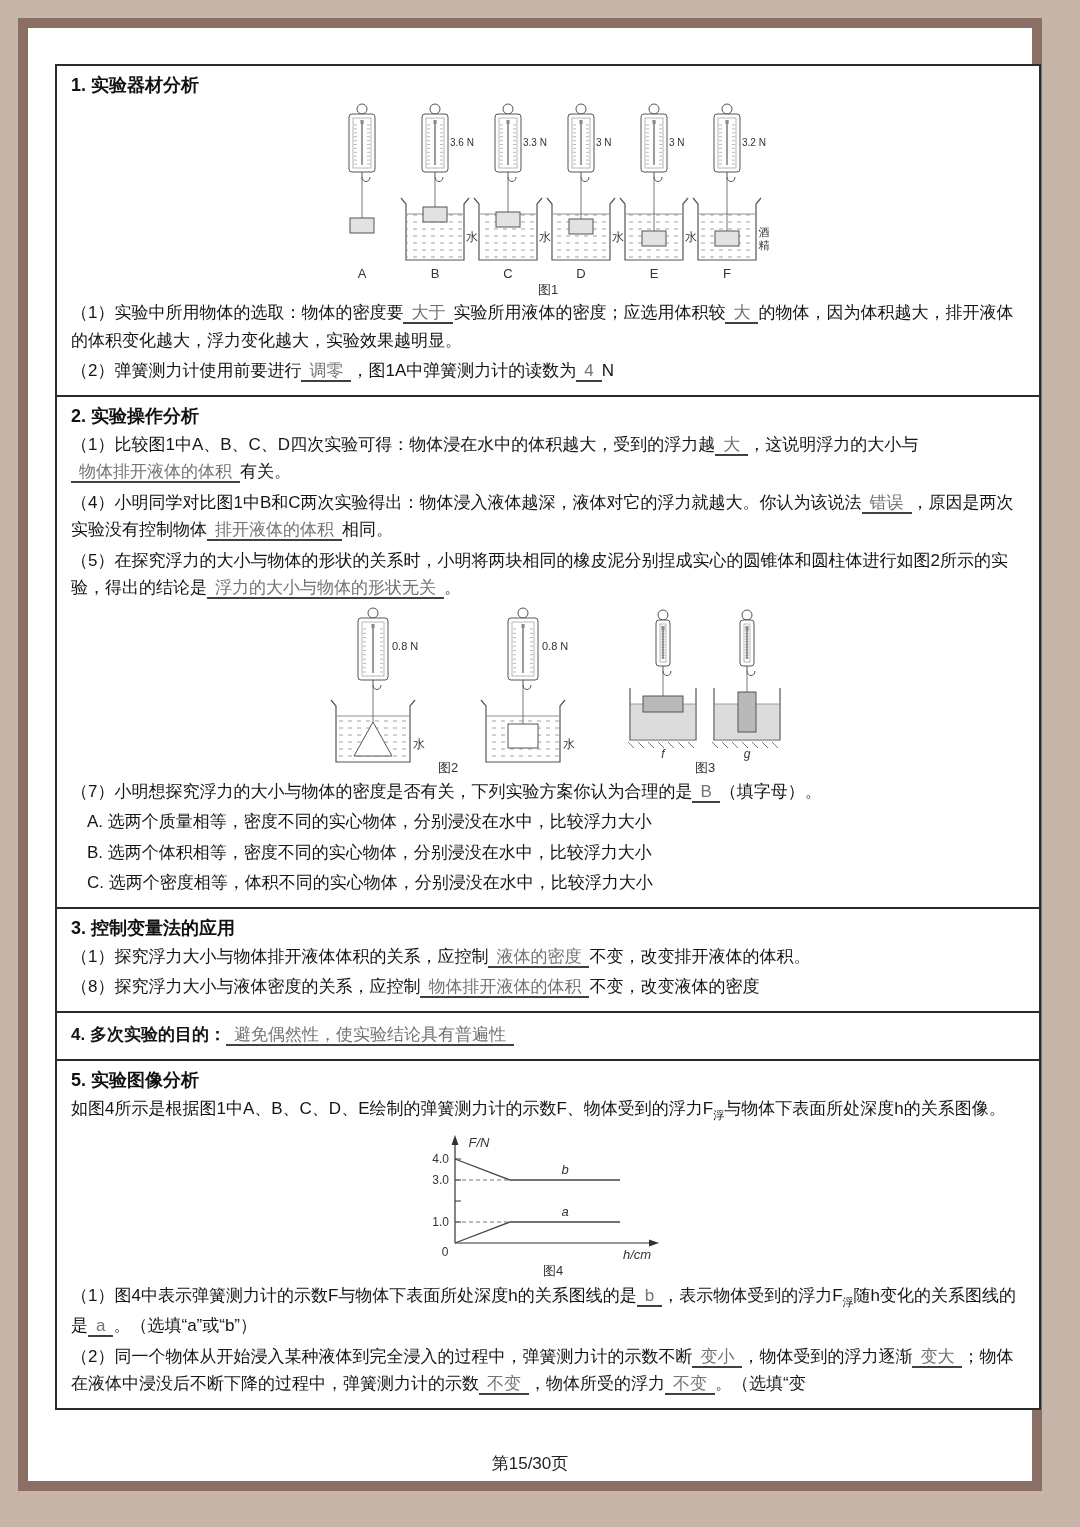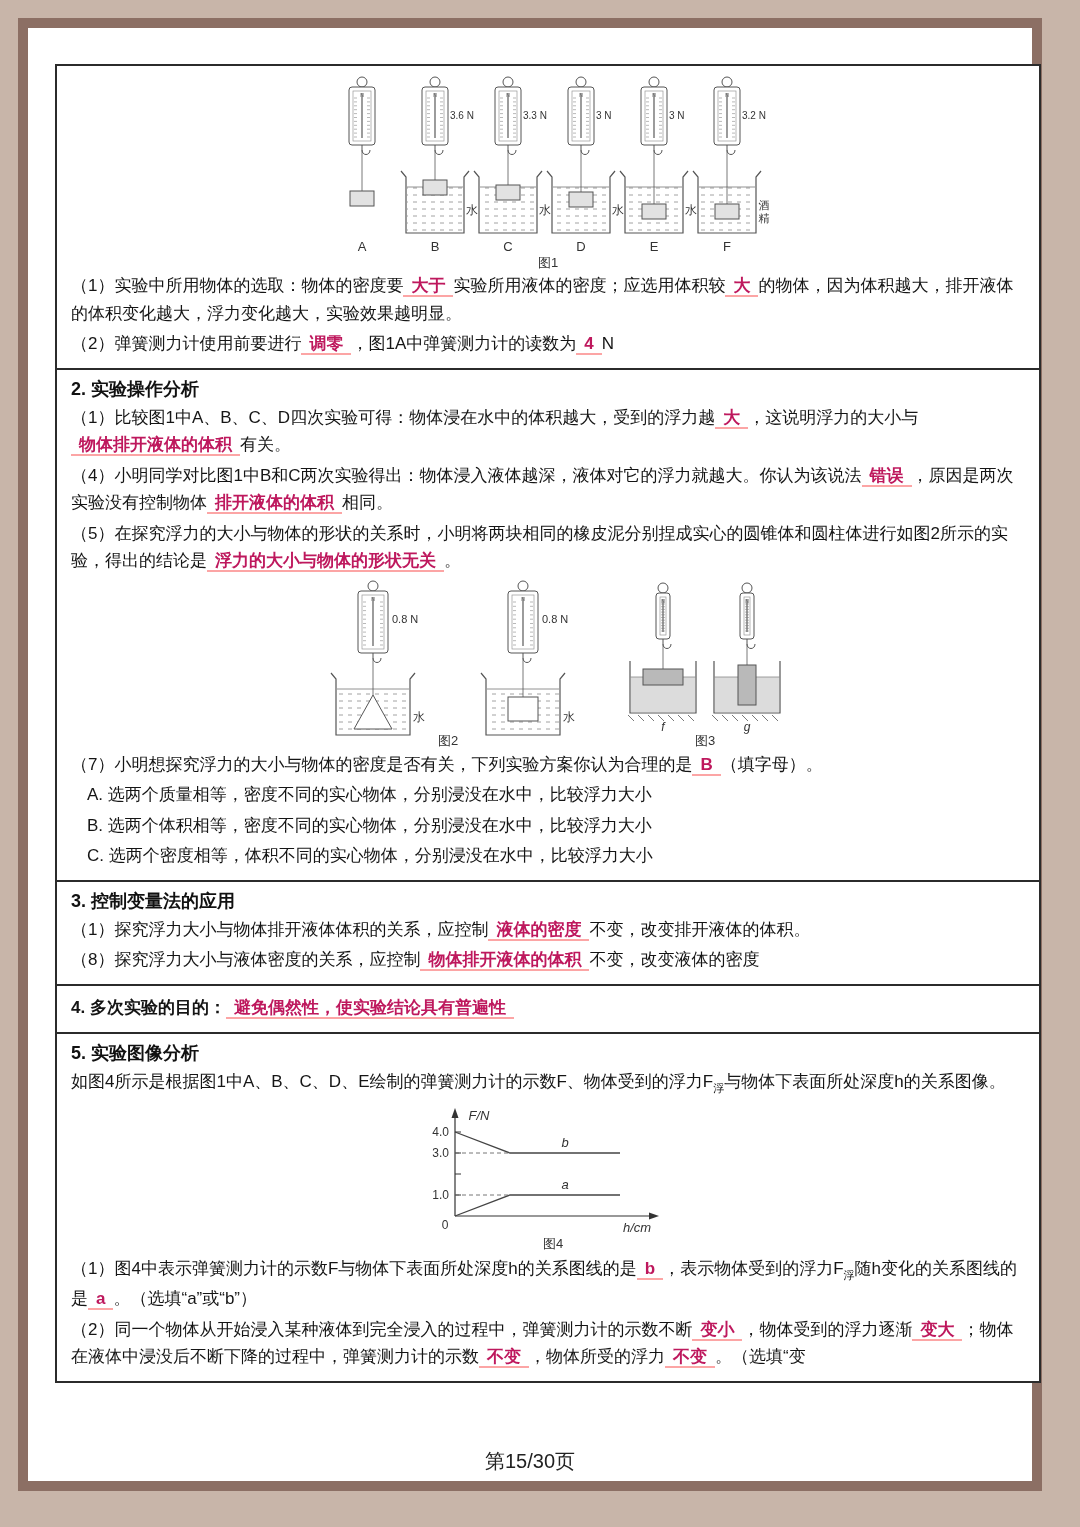--- a/index.html
+++ b/index.html
@@ -29,6 +29,7 @@
   <div class="table">
 
     <section class="first">
+      <h3>1. 实验器材分析</h3>
       <div class="fig-wrap">
         <svg id="fig1" width="452" height="196">
             <defs>

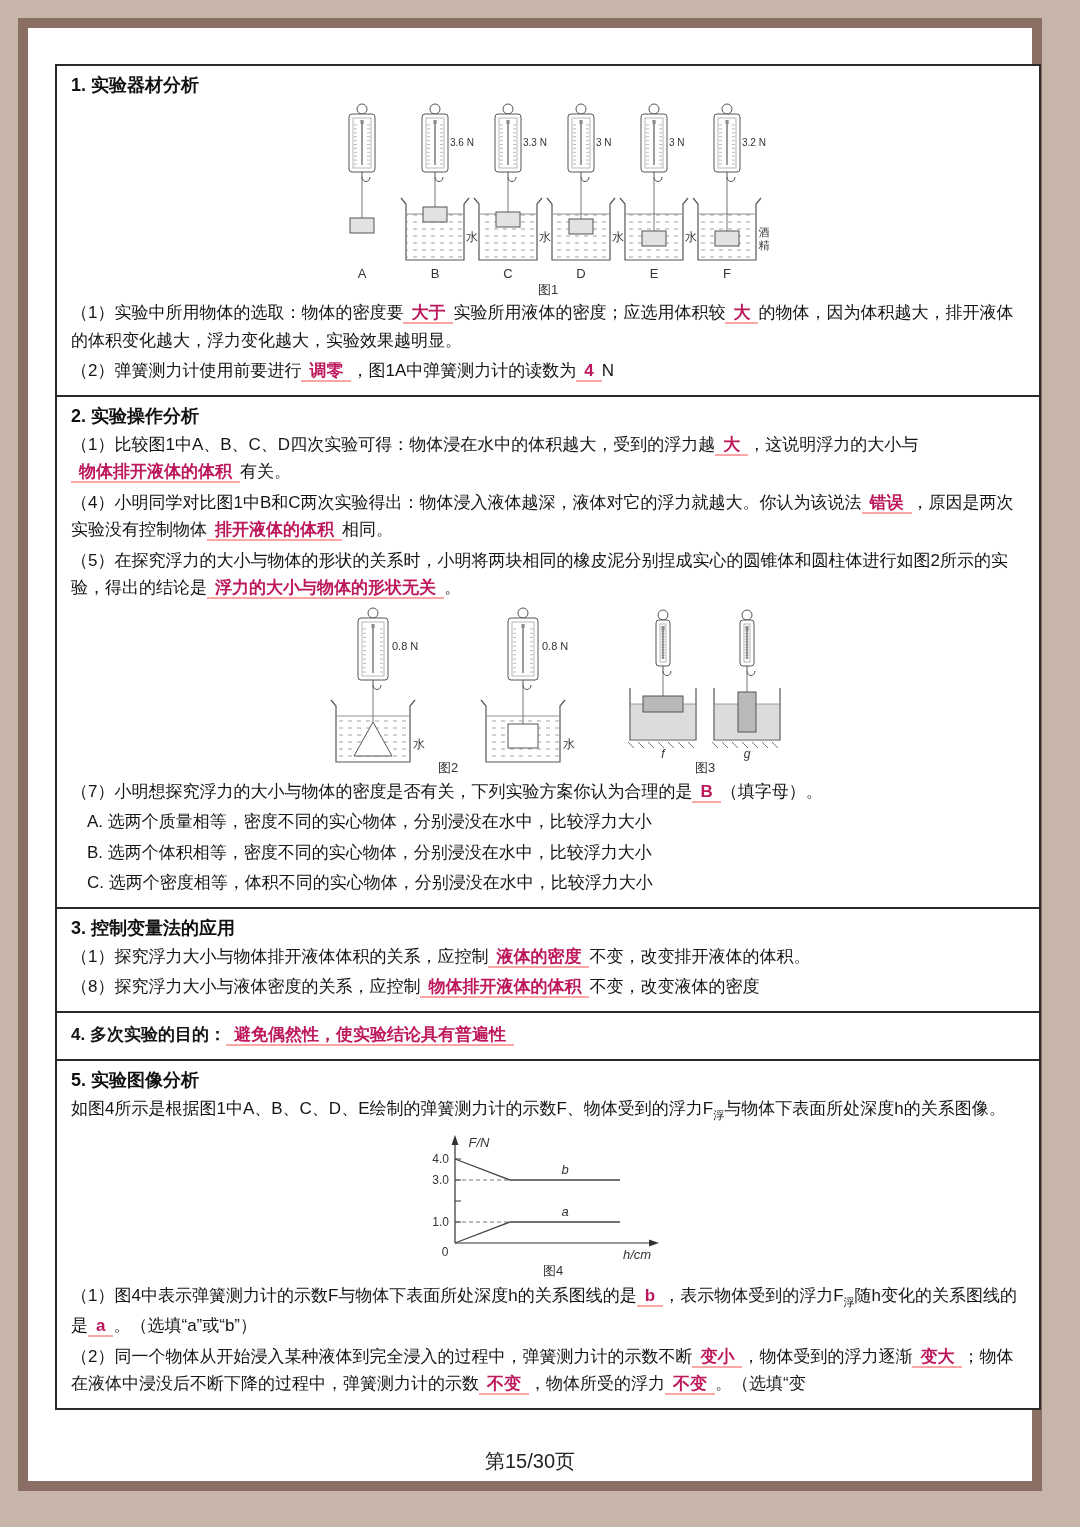--- a/index.html
+++ b/index.html
@@ -14,7 +14,7 @@
   h3{margin:2px 0 3px;font-size:18px;color:#111;font-weight:700;}
   p{margin:3px 0;font-size:17px;line-height:1.62;color:#151515;}
   p.opt{margin-left:16px;}
-  .seg-ans{color:#be185d;font-weight:700;padding:0 8px;border-bottom:2px solid #fca5a5;white-space:nowrap;}
+  .seg-ans{color:#737373;font-weight:400;padding:0 8px;border-bottom:2px solid #404040;white-space:nowrap;}
   .seg-b{font-weight:700;}
   .seg-sub{font-size:11px;vertical-align:-5px;}
   .fig-wrap{display:flex;justify-content:center;margin:2px 0;}

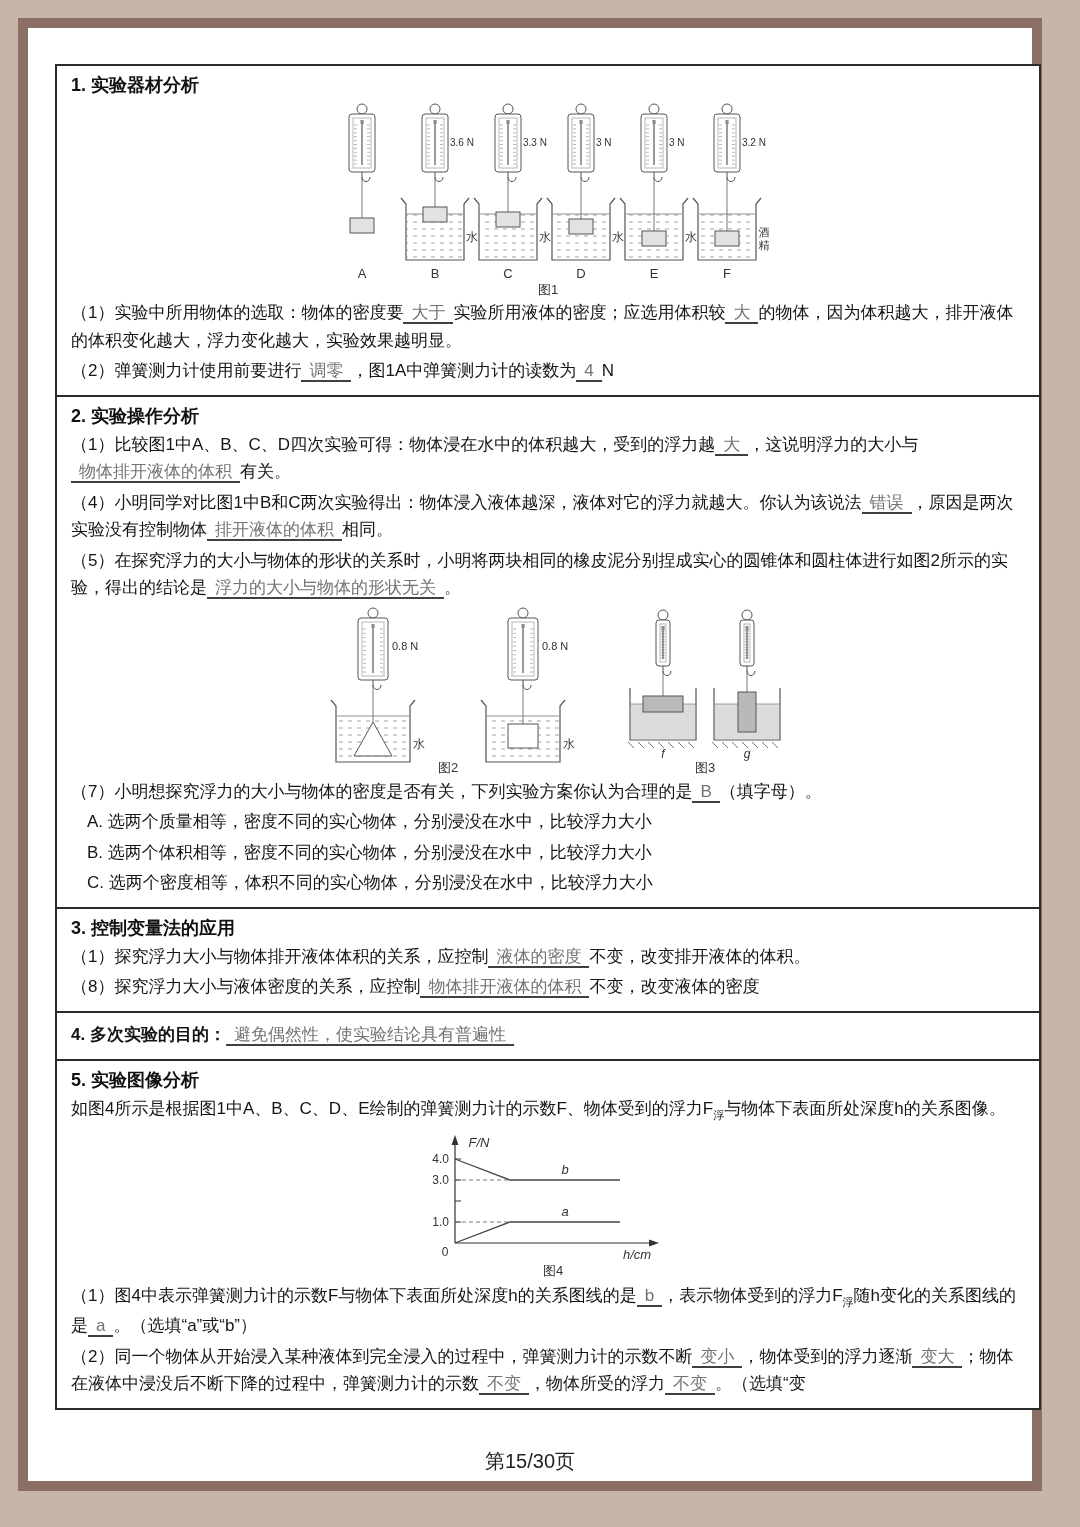--- a/index.html
+++ b/index.html
@@ -19,7 +19,7 @@
   .seg-sub{font-size:11px;vertical-align:-5px;}
   .fig-wrap{display:flex;justify-content:center;margin:2px 0;}
   .fig-row{display:flex;justify-content:center;align-items:flex-start;margin:4px 0;}
-  .footer{position:absolute;left:0;right:0;bottom:6px;text-align:center;font-size:20px;color:#222;}
+  .footer{position:absolute;left:0;right:0;bottom:6px;text-align:center;font-size:17px;color:#222;}
   svg text{font-family:"Liberation Sans","DejaVu Sans",sans-serif;}
 </style>
 </head>

